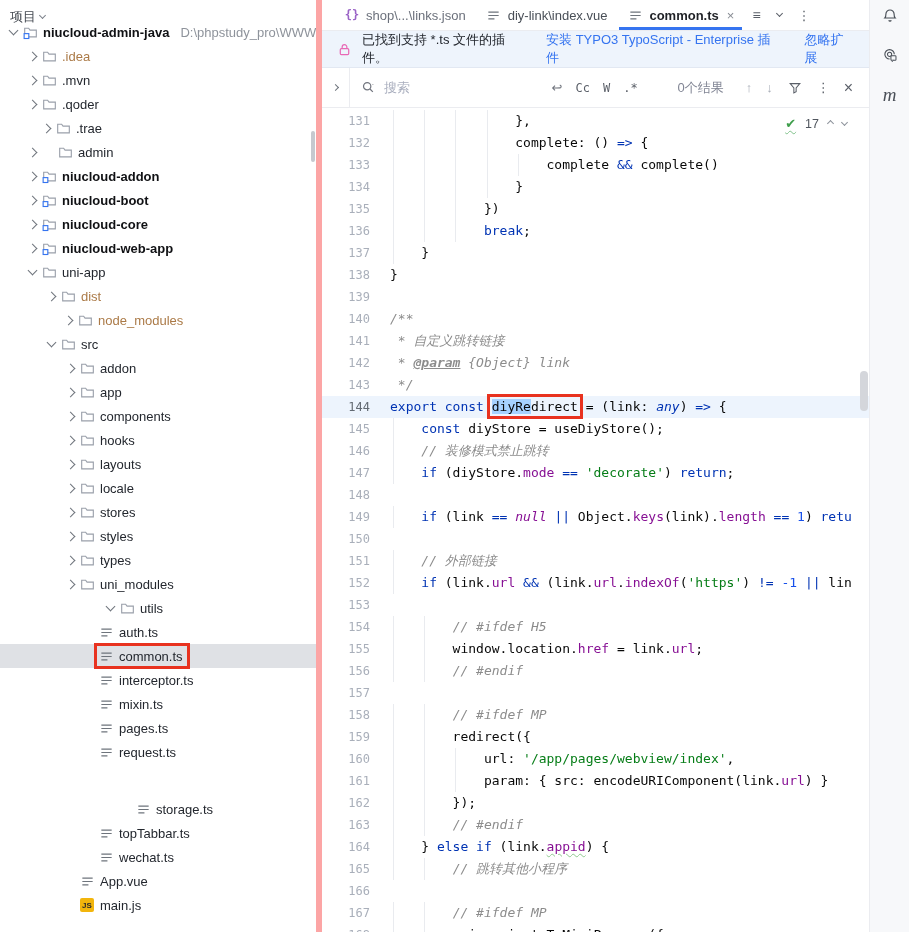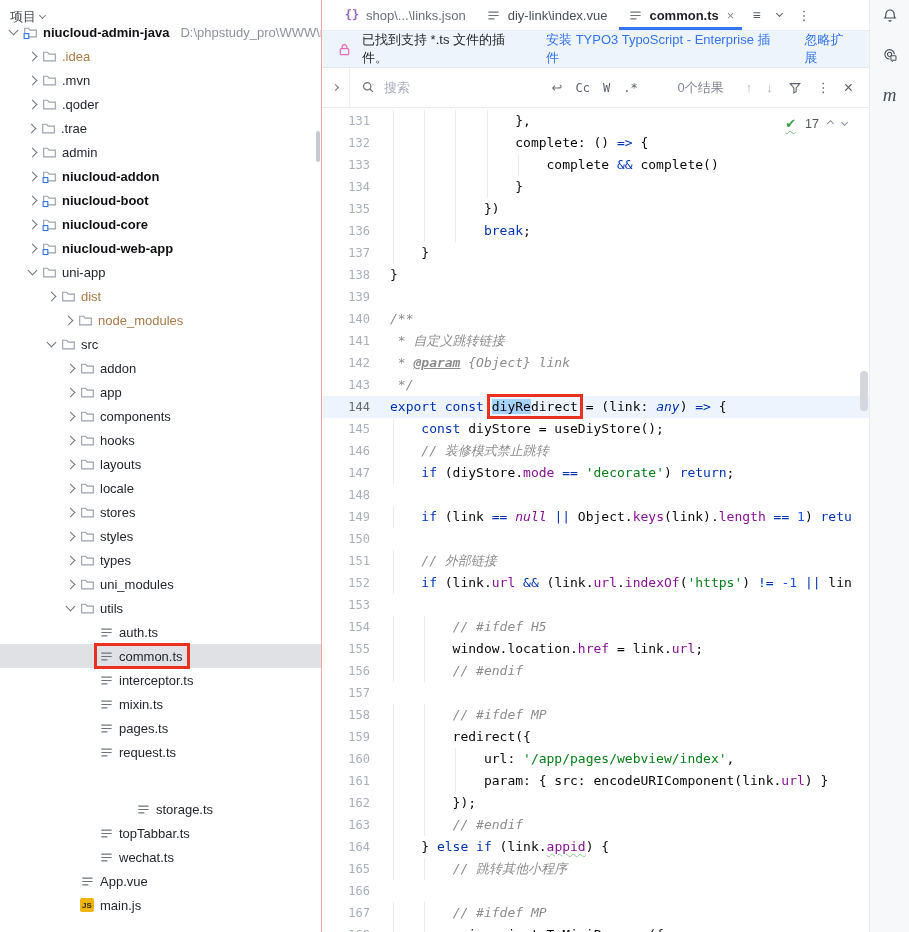--- a/index.html
+++ b/index.html
@@ -7,7 +7,7 @@
   .app { position:relative; width:909px; height:932px; overflow:hidden; display:flex; background:#fff; }
 
   
-  .project-panel { width:322px; flex:none; position:relative; border-right:1px solid #fca5a5; overflow:hidden; }
+  .project-panel { width:322px; flex:none; position:relative; border-right:6px solid #fca5a5; overflow:hidden; }
   .panel-header { height:34px; display:flex; align-items:center; padding-left:10px; gap:4px; }
   .panel-title { font-size:13px; color:#454a52; }
   .tree { position:absolute; top:20px; left:0; right:0; }

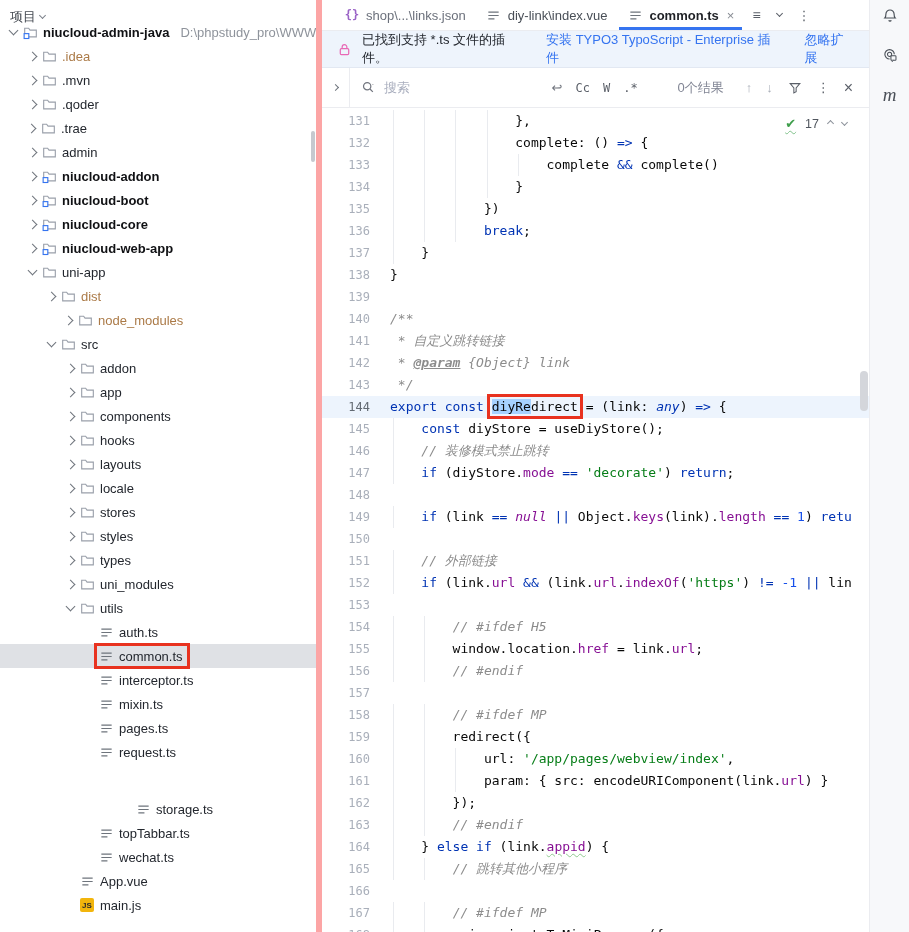--- a/index.html
+++ b/index.html
@@ -153,7 +153,7 @@
             <span class="tree-label">.qoder</span>
           </span>
         </div>
-        <div class="tree-row" style="padding-left: 24px;">
+        <div class="tree-row" style="padding-left: 39px;">
           <span class="chev-slot">
             <span class="chev r"></span>
           </span>

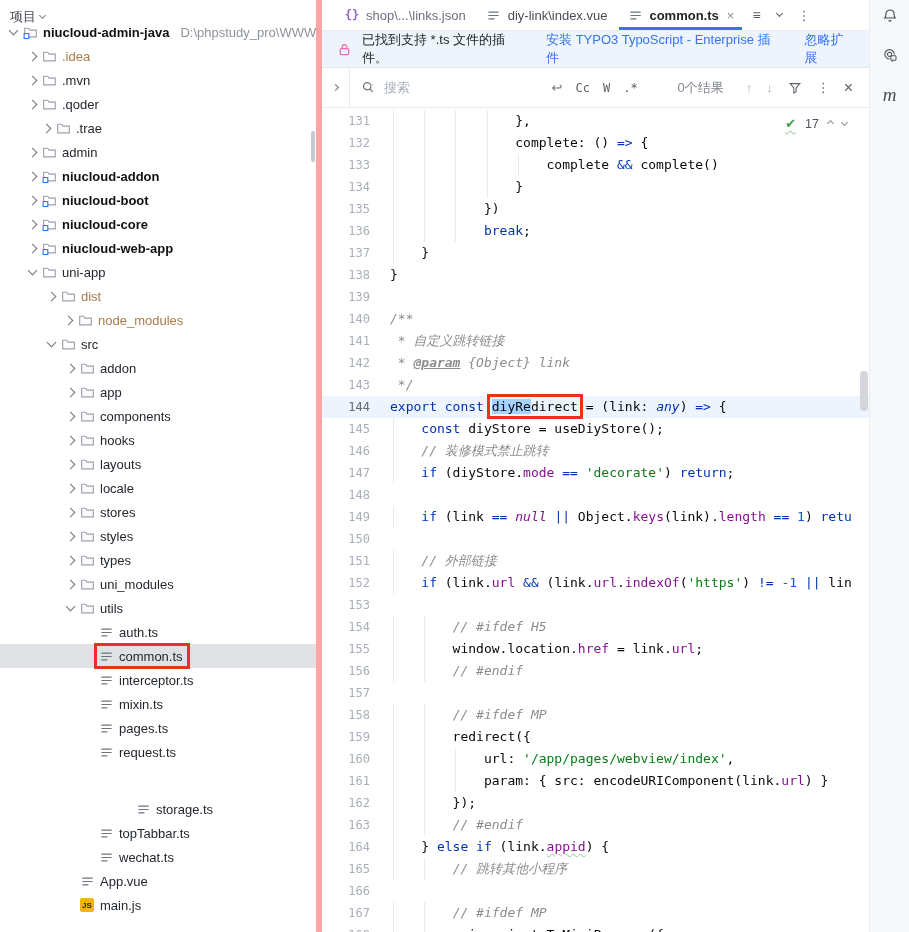--- a/index.html
+++ b/index.html
@@ -166,7 +166,7 @@
             <span class="tree-label">.trae</span>
           </span>
         </div>
-        <div class="tree-row" style="padding-left: 25px;">
+        <div class="tree-row" style="padding-left: 25px; gap: 16px;">
           <span class="chev-slot">
             <span class="chev r"></span>
           </span>

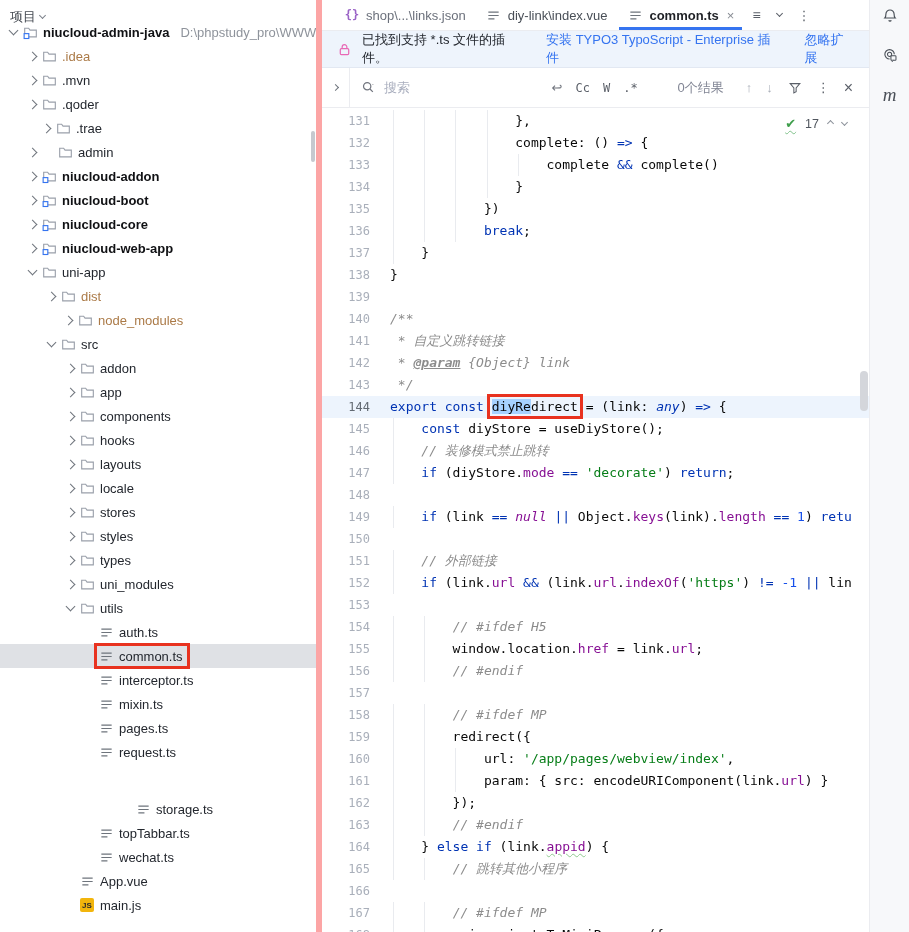--- a/index.html
+++ b/index.html
@@ -417,7 +417,7 @@
             <span class="tree-label">uni_modules</span>
           </span>
         </div>
-        <div class="tree-row" style="padding-left: 63px;">
+        <div class="tree-row" style="padding-left: 63px; margin-left: 40px;">
           <span class="chev-slot">
             <span class="chev d"></span>
           </span>

